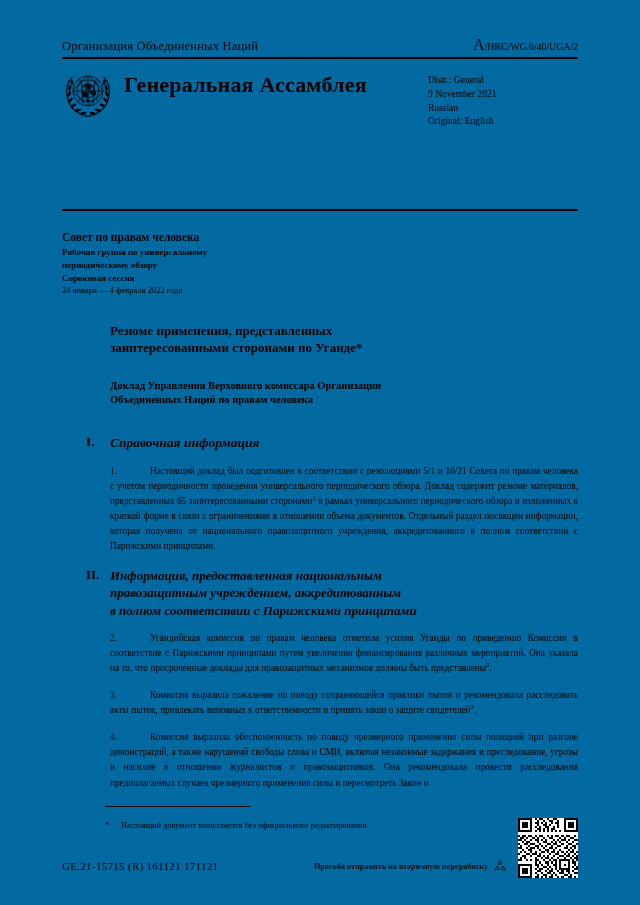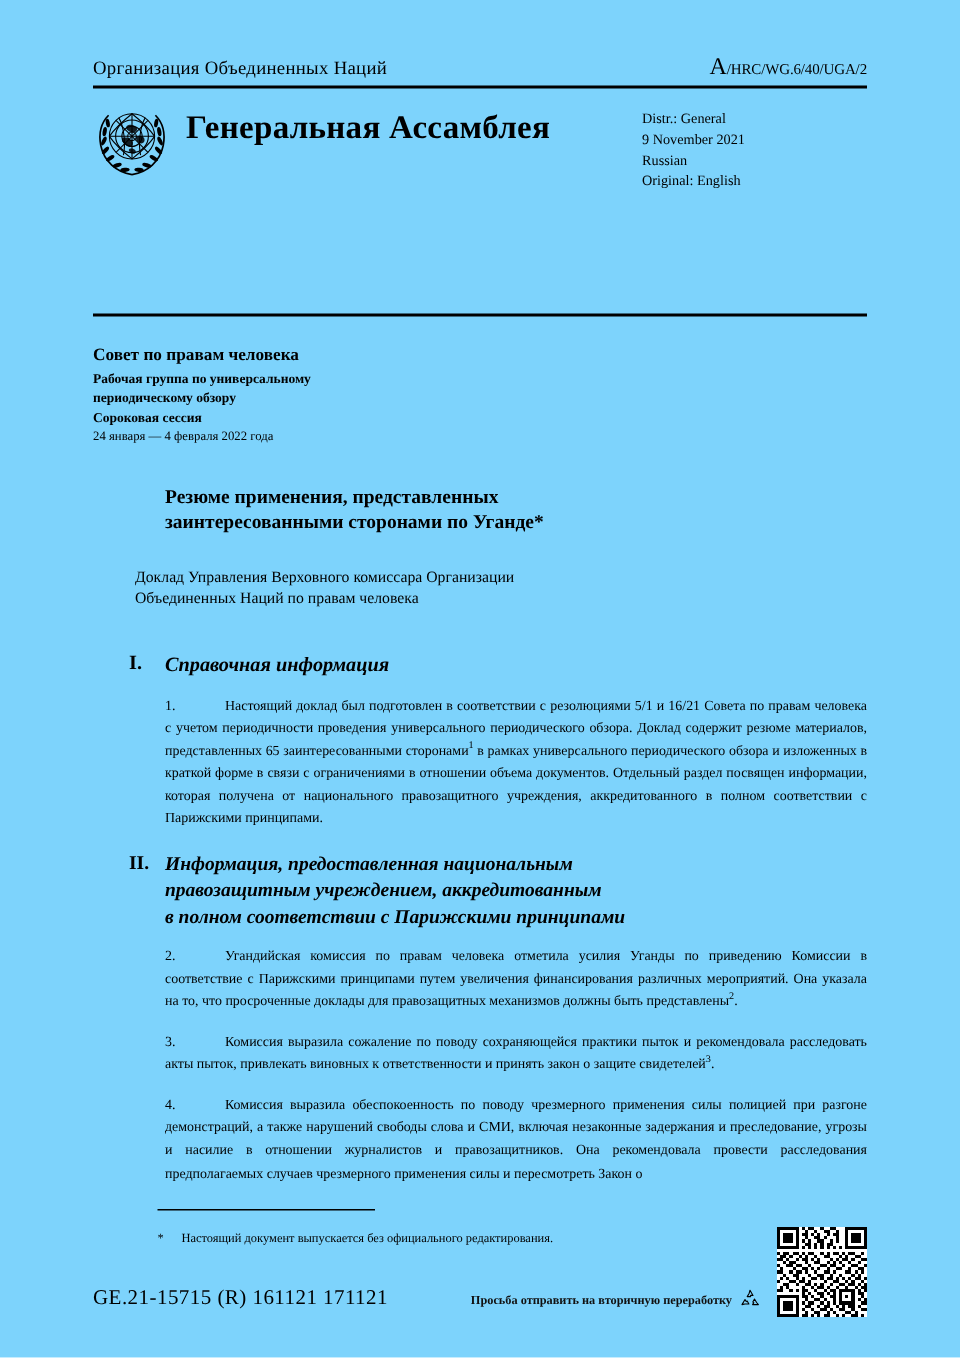--- a/index.html
+++ b/index.html
@@ -19,7 +19,7 @@
     position: relative;
     width: 640px;
     height: 905px;
-    background: #7dd3fc;
+    background: #0369a1;
     overflow: hidden;
   }
 

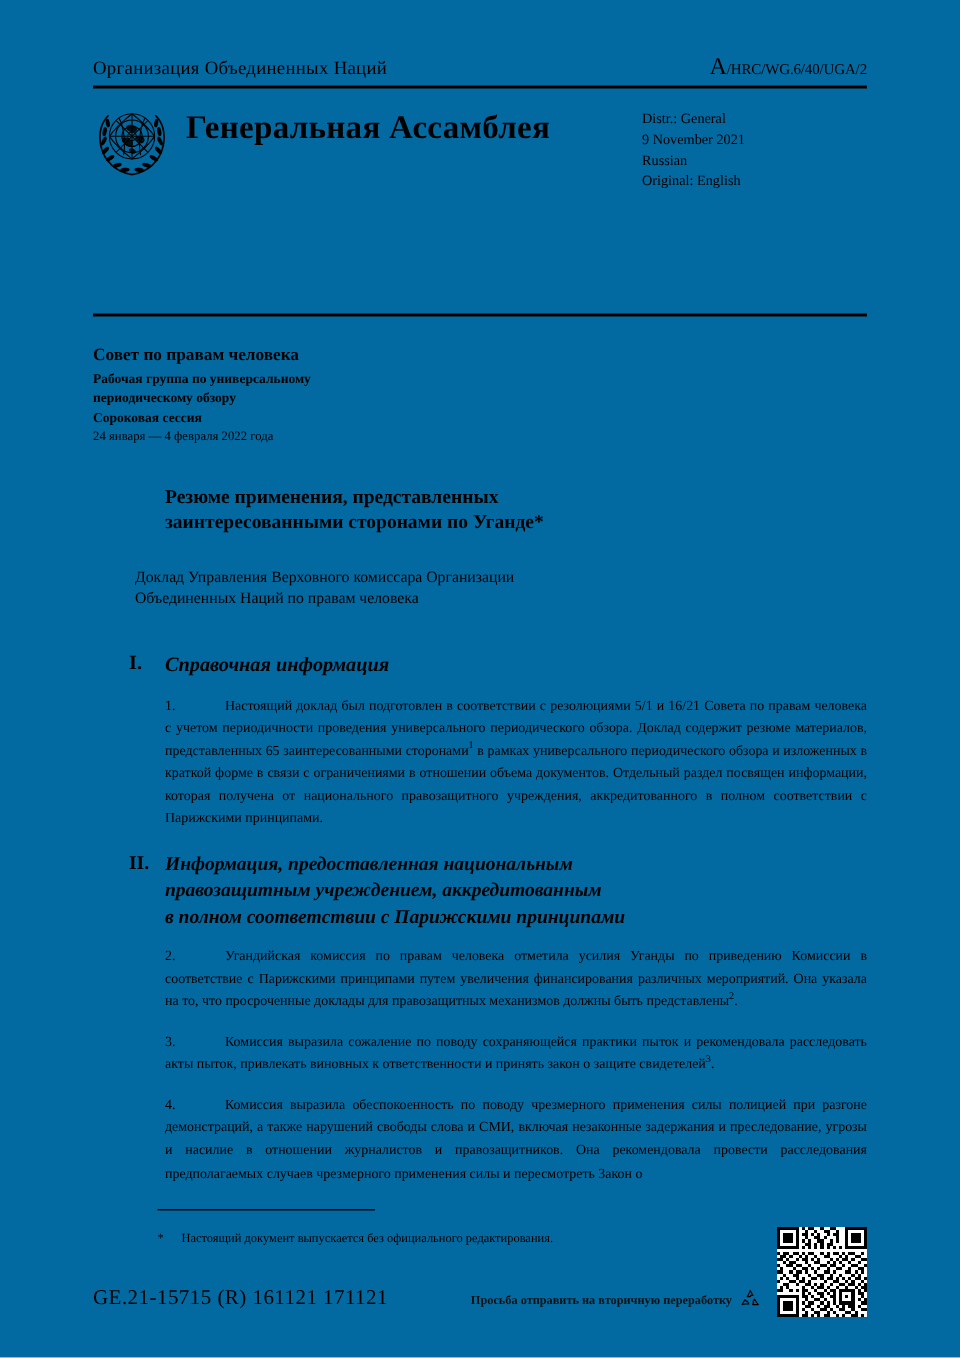--- a/index.html
+++ b/index.html
@@ -137,10 +137,10 @@
     margin-top: 26px;
   }
   .doc-subtitle {
-    font-weight: normal;
+    font-weight: bold;
     font-size: 10.5px;
     line-height: 1.38;
-    margin-left: 28px;
+    margin-left: 48px;
     margin-top: 22px;
   }
 

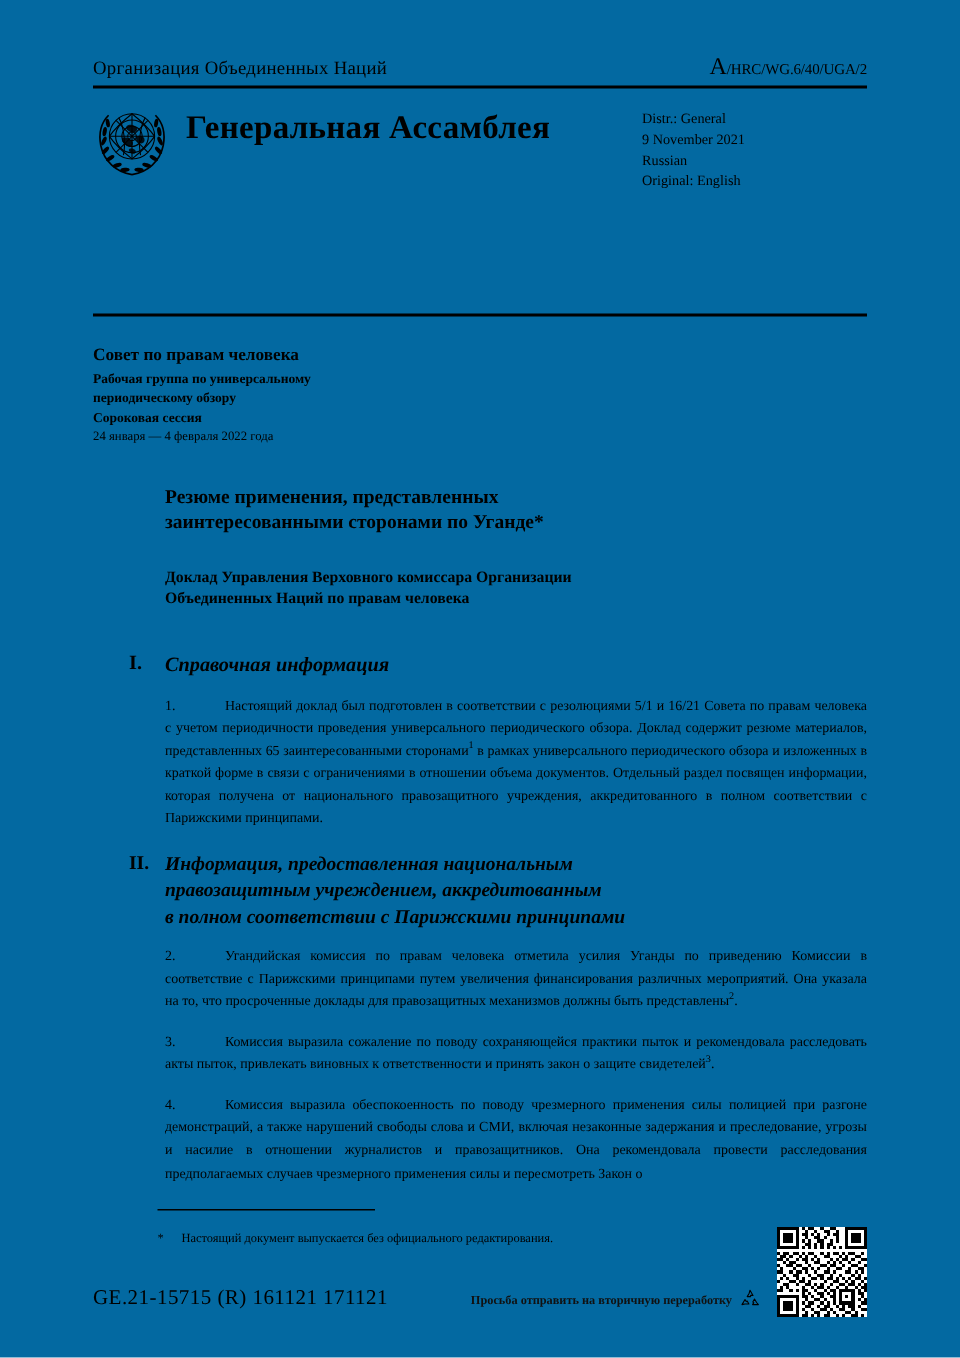--- a/index.html
+++ b/index.html
@@ -216,7 +216,7 @@
     align-items: center;
   }
   .job-number {
-    font-size: 14px;
+    font-size: 11px;
     letter-spacing: 0.3px;
     white-space: nowrap;
   }

